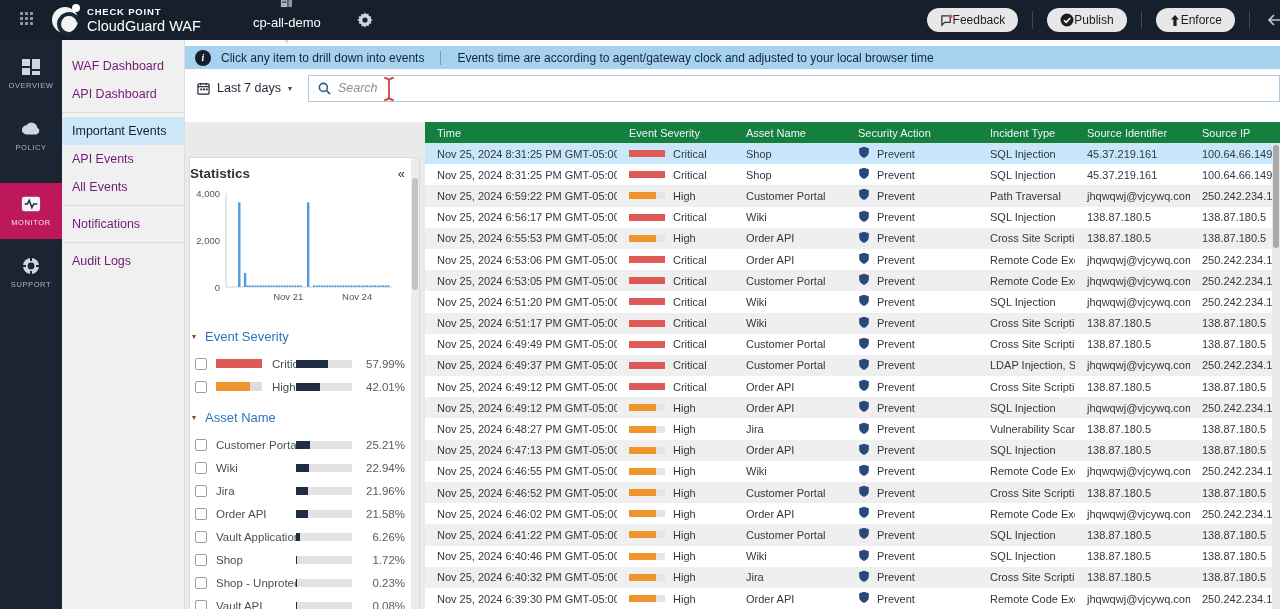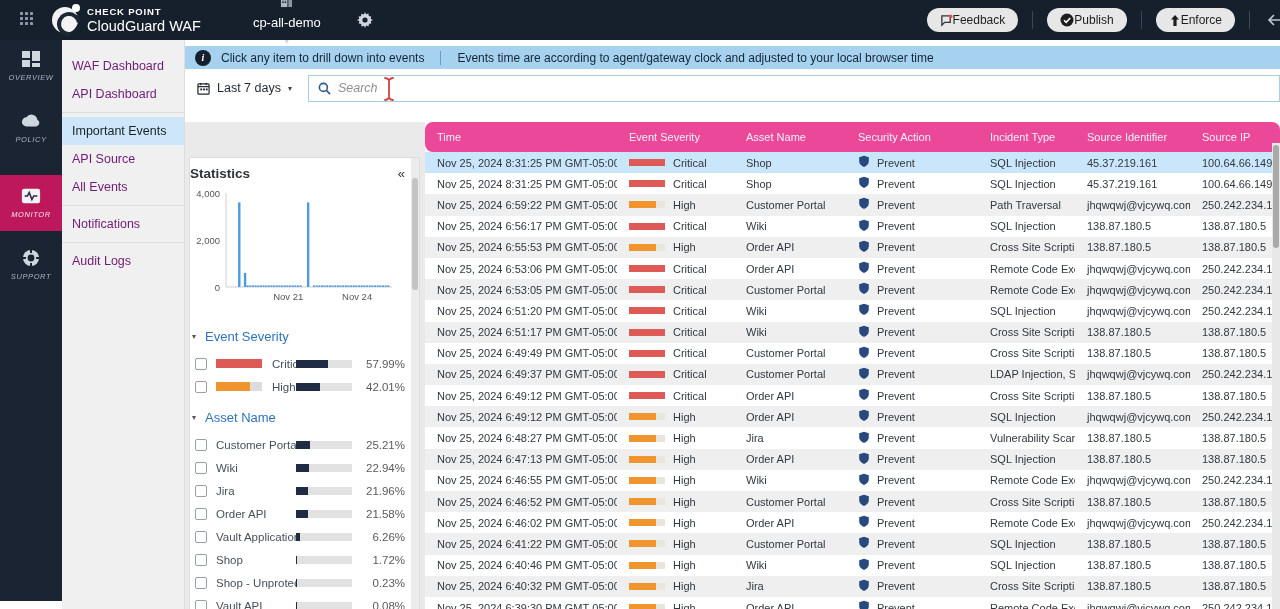--- a/index.html
+++ b/index.html
@@ -32,7 +32,7 @@
   .edge-arrow { width:22px; height:16px; margin-right:-6px; opacity:0.9; }
 
   
-  .rail { position:absolute; left:0; top:32px; width:62px; height:569px; background:#1a2432; z-index:20;font-style:italic; }
+  .rail { position:absolute; left:0; top:40px; width:62px; height:569px; background:#1a2432; z-index:20; }
   .rail-item { height:56px; display:flex; flex-direction:column; align-items:center;
     justify-content:center; gap:5px; cursor:pointer; margin-top:6px; }
   .rail-item .rlabel { font-size:7.5px; letter-spacing:0.6px; color:#aab4bf; }

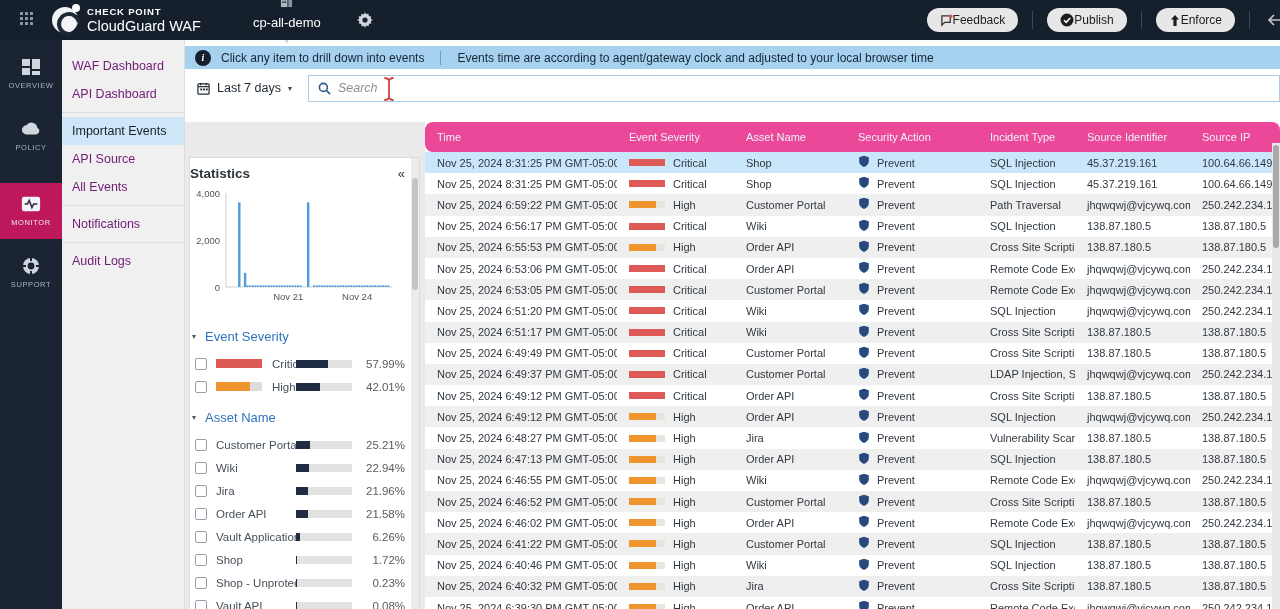--- a/index.html
+++ b/index.html
@@ -92,7 +92,7 @@
   
   .table-wrap { flex:1; height:100%; position:relative; background:#fff; }
   .tgrid { display:grid; grid-template-columns:192px 117px 112px 132px 97px 115px 1fr; }
-  .thead { height:30px; background:#ec4899; color:#eef3f9; font-size:11px; align-items:center;border-radius:8px; }
+  .thead { height:21px; background:#15803d; color:#eef3f9; font-size:11px; align-items:center; }
   .thead div { padding-left:12px; white-space:nowrap; overflow:hidden; cursor:pointer; }
   .trow { height:21.2px; font-size:11px; color:#303840; align-items:center; cursor:pointer; }
   .trow > div { padding-left:12px; white-space:nowrap; overflow:hidden; }

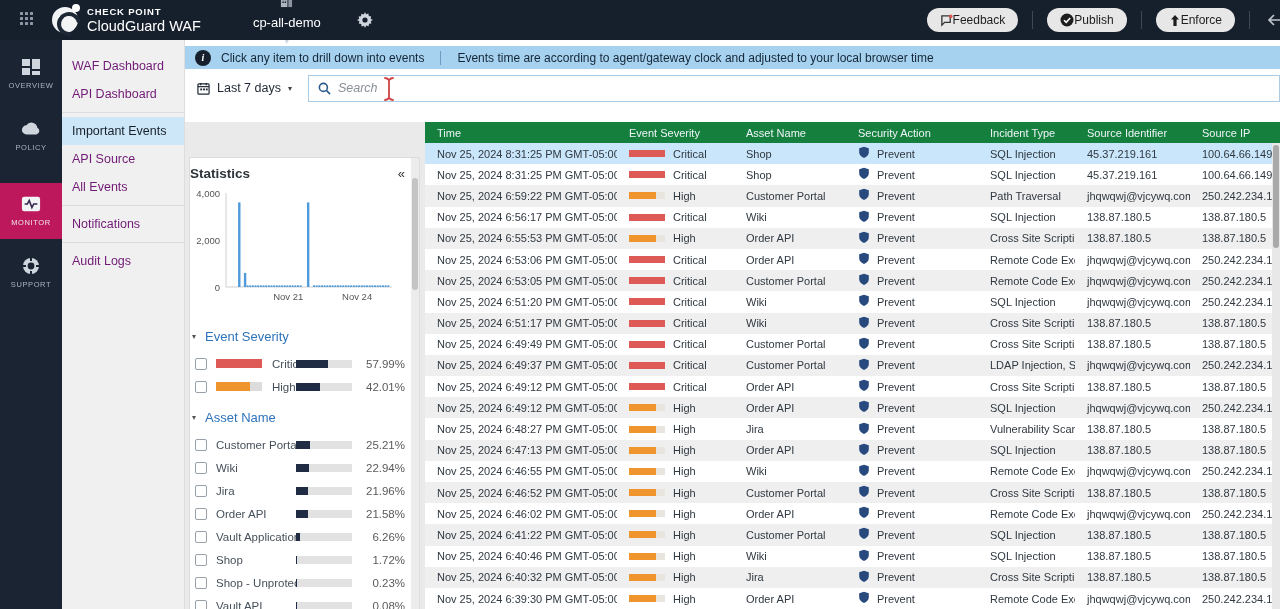--- a/index.html
+++ b/index.html
@@ -216,7 +216,7 @@
   </div>
   <div class="sb-group">
     <div class="sb-item active">Important Events</div>
-    <div class="sb-item">API Source</div>
+    <div class="sb-item">API Events</div>
     <div class="sb-item">All Events</div>
   </div>
   <div class="sb-group">

